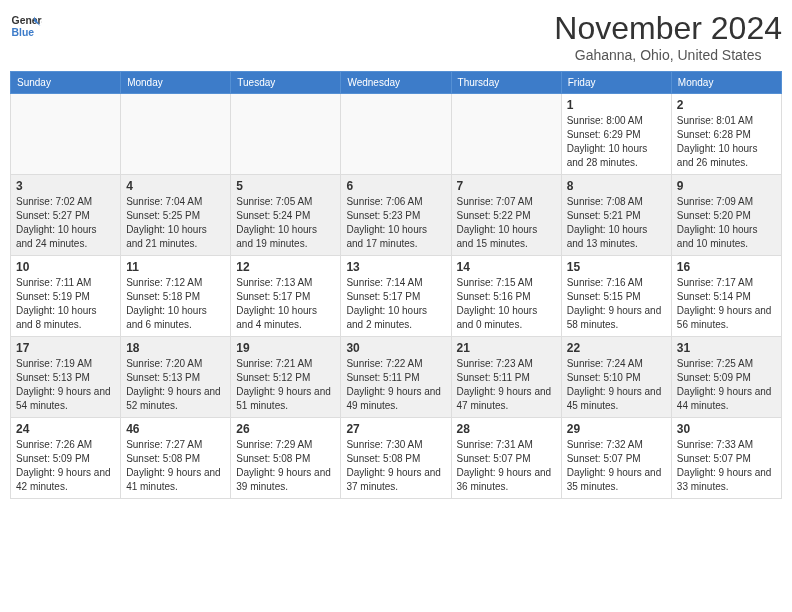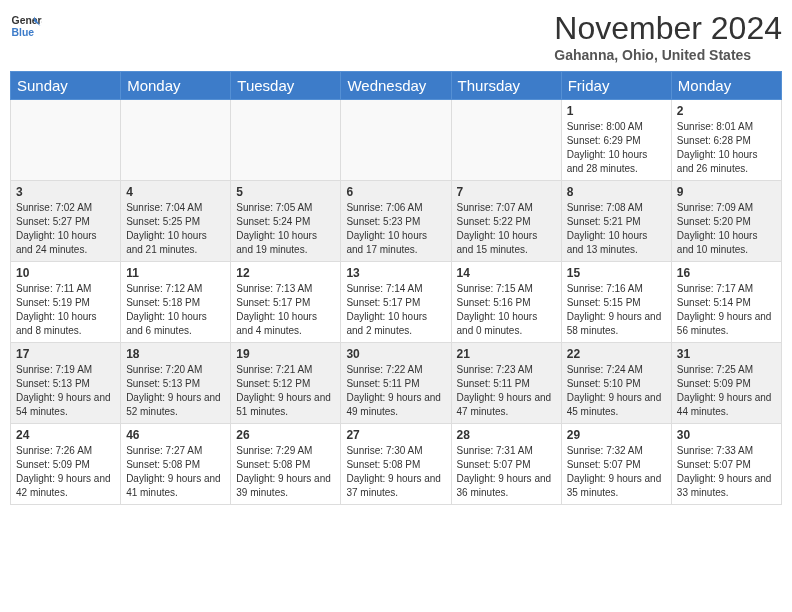--- a/index.html
+++ b/index.html
@@ -26,7 +26,7 @@
       height: 32px;
     }
     .title-block {
-      text-align: left;
+      text-align: center;
     }
     .month-title {
       font-size: 32px;

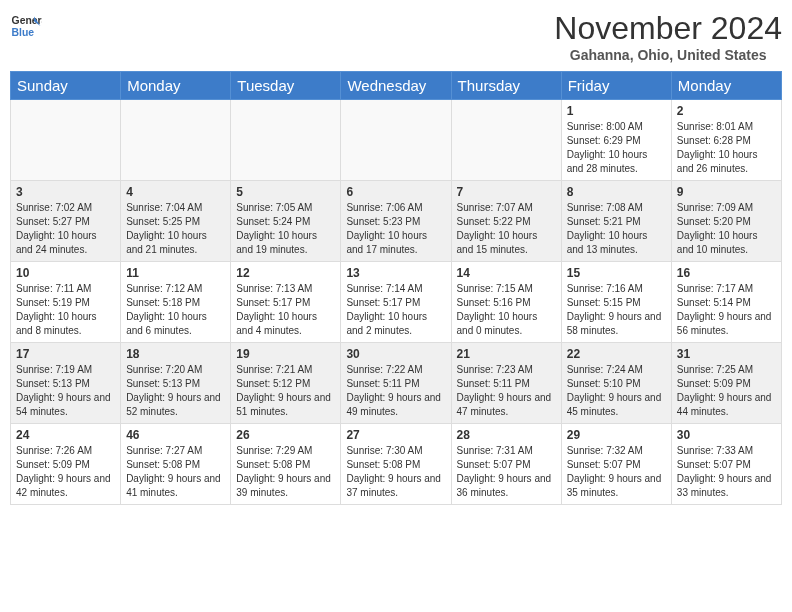--- a/index.html
+++ b/index.html
@@ -36,7 +36,6 @@
     .location {
       font-size: 14px;
       color: #555;
-      font-weight: bold;
     }
     .calendar {
       width: 100%;

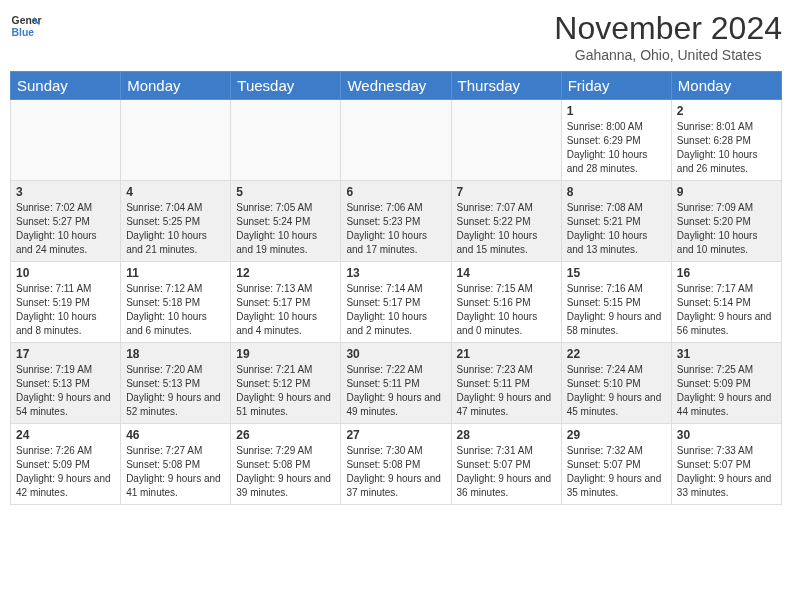--- a/index.html
+++ b/index.html
@@ -47,7 +47,7 @@
       color: #fff;
       text-align: left;
       padding: 5px 6px;
-      font-size: 15px;
+      font-size: 10px;
       font-weight: normal;
       border: 1px solid #5590d4;
     }

